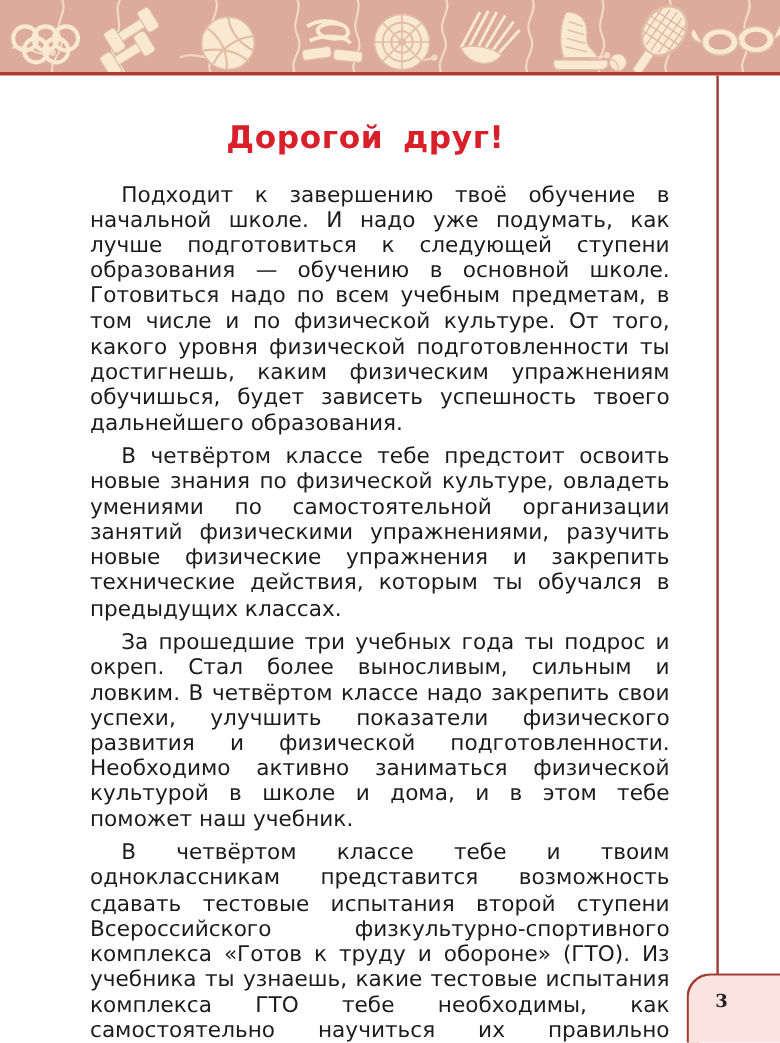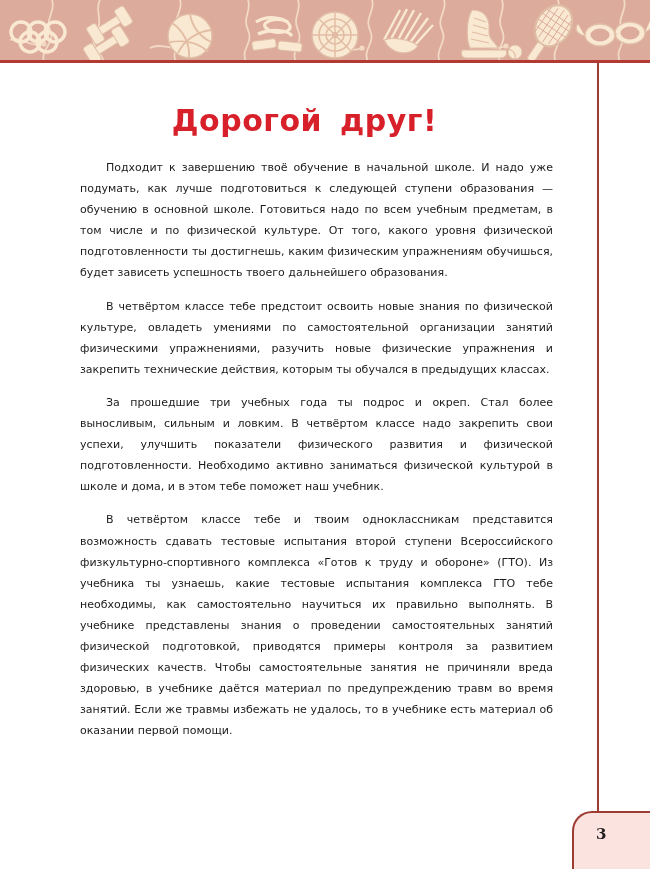--- a/index.html
+++ b/index.html
@@ -68,7 +68,7 @@
     color: #d8202a;
     font-family: "DejaVu Sans", sans-serif;
     font-weight: bold;
-    font-size: 30px;
+    font-size: 26px;
     letter-spacing: 0.5px;
     word-spacing: 7px;
   }

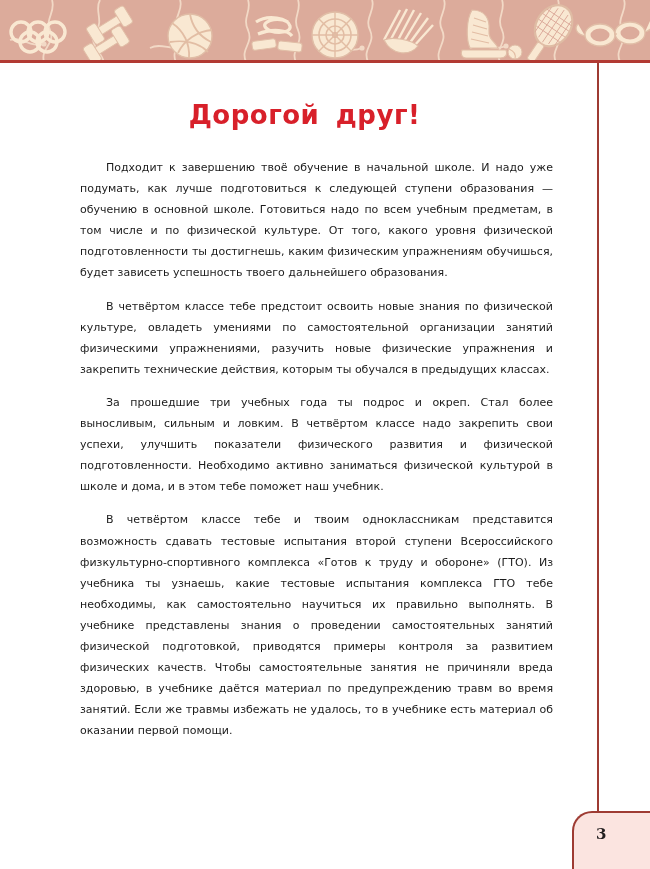--- a/index.html
+++ b/index.html
@@ -81,12 +81,12 @@
   }
 
   #article p {
-    margin: 12px;
+    margin: 7px;
     text-align: justify;
     text-justify: inter-word;
     text-indent: 26px;
     font-family: "DejaVu Sans", sans-serif;
-    font-size: 11px;
+    font-size: 18px;
     line-height: 21.1px;
     color: #1b1b1b;
     hyphens: manual;

